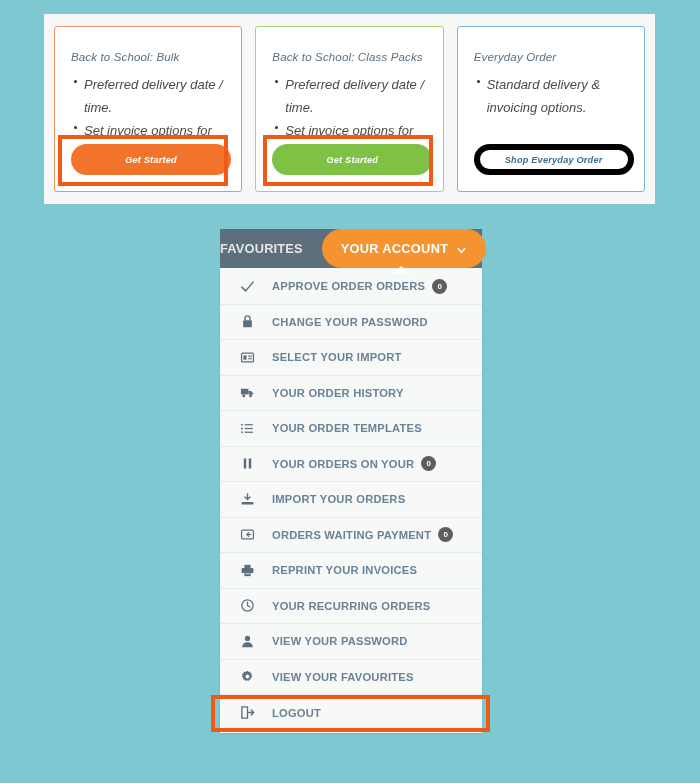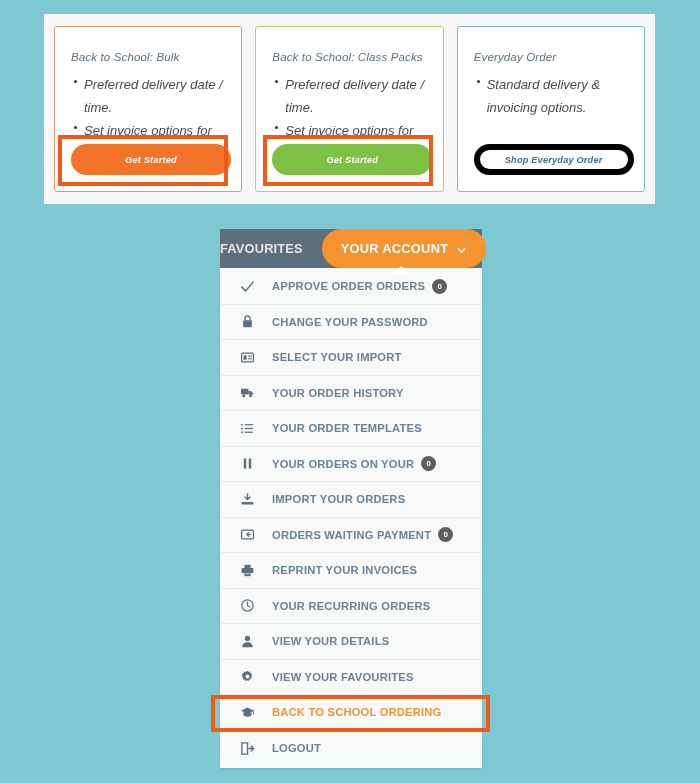--- a/index.html
+++ b/index.html
@@ -356,7 +356,7 @@
               <path d="M3.5 21c0-5 3.8-8 8.5-8s8.5 3 8.5 8z" fill="#5c6f7c"></path>
             </svg>
           </span>
-          <span class="menu-label">VIEW YOUR DETAILS</span>
+          <span class="menu-label">VIEW YOUR PASSWORD</span>
         </div>
         <div class="menu-row">
           <span class="menu-icon">

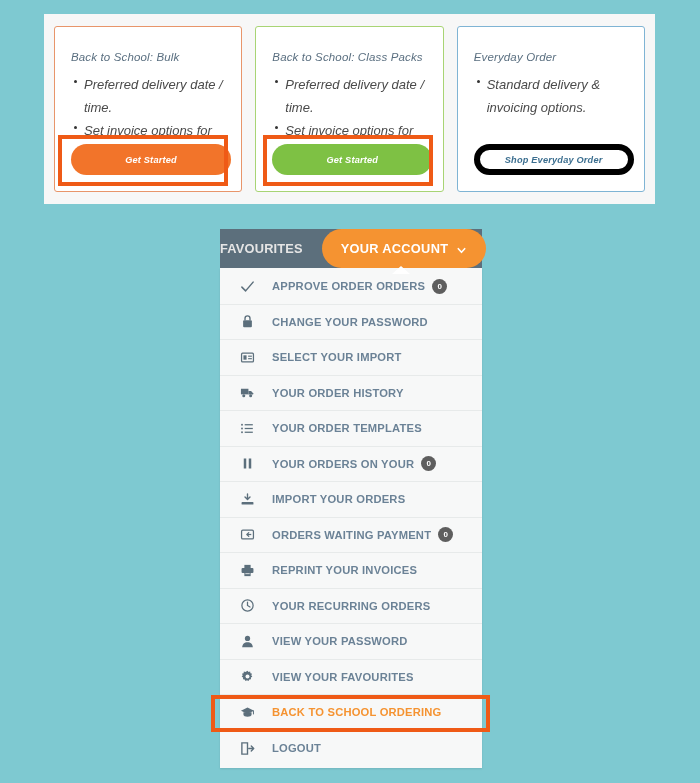--- a/index.html
+++ b/index.html
@@ -367,16 +367,6 @@
           </span>
           <span class="menu-label">VIEW YOUR FAVOURITES</span>
         </div>
-        <div class="menu-row highlight">
-          <span class="menu-icon">
-            <svg viewBox="0 0 24 24" width="15" height="15">
-              <path d="M12 4L1.5 9 12 14l10.5-5z" fill="#5c6f7c"></path>
-              <path d="M5.5 11.5v4.2c0 1.8 3 3.1 6.5 3.1s6.5-1.3 6.5-3.1v-4.2" fill="#5c6f7c"></path>
-              <path d="M21.5 9v6" stroke="#5c6f7c" stroke-width="1.6" fill="none"></path>
-            </svg>
-          </span>
-          <span class="menu-label">BACK TO SCHOOL ORDERING</span>
-        </div>
         <div class="menu-row">
           <span class="menu-icon">
             <svg viewBox="0 0 24 24" width="15" height="15">

